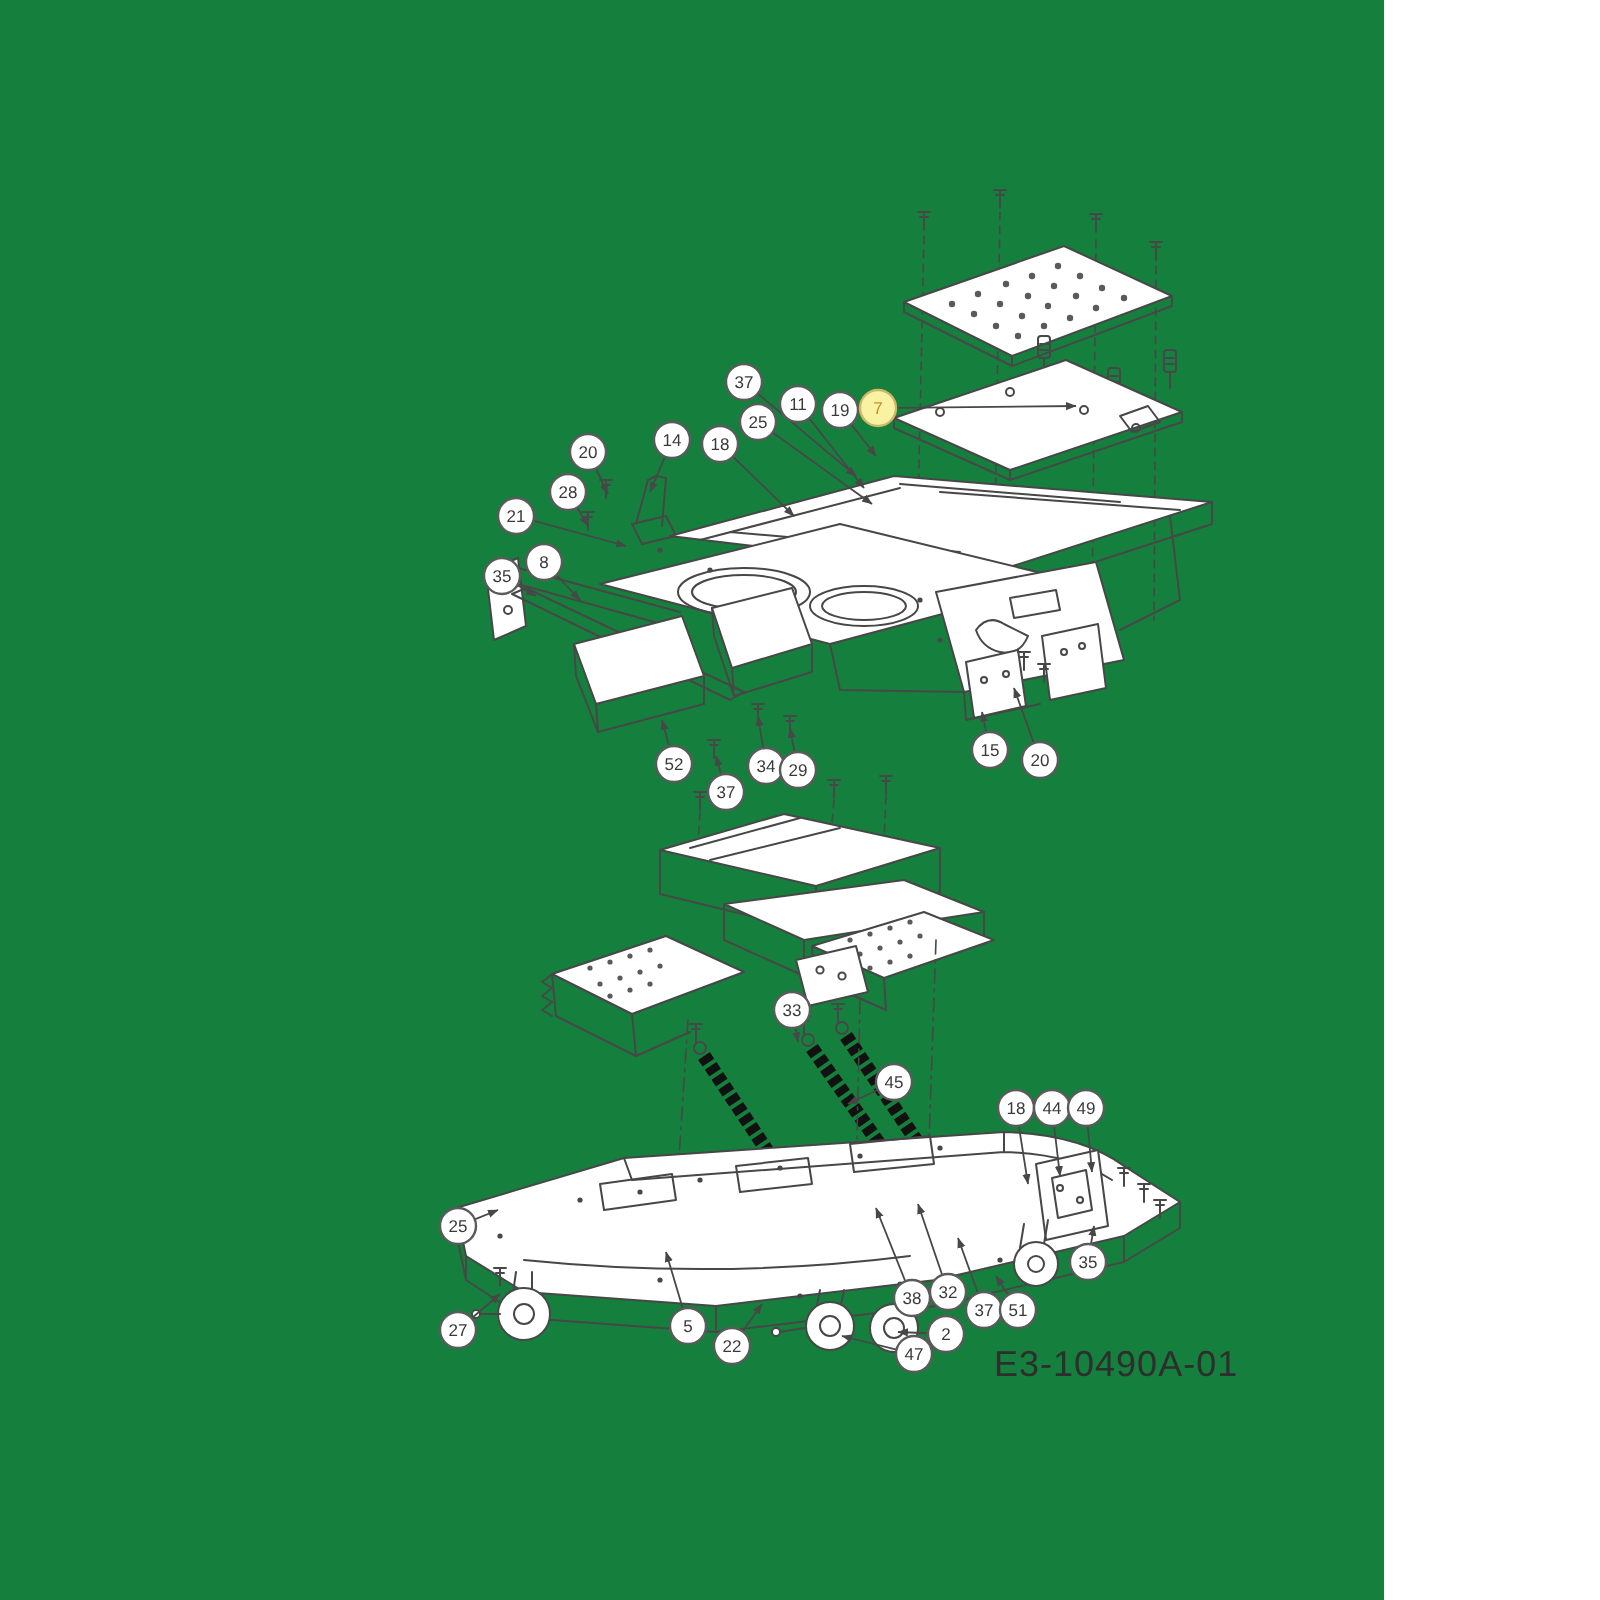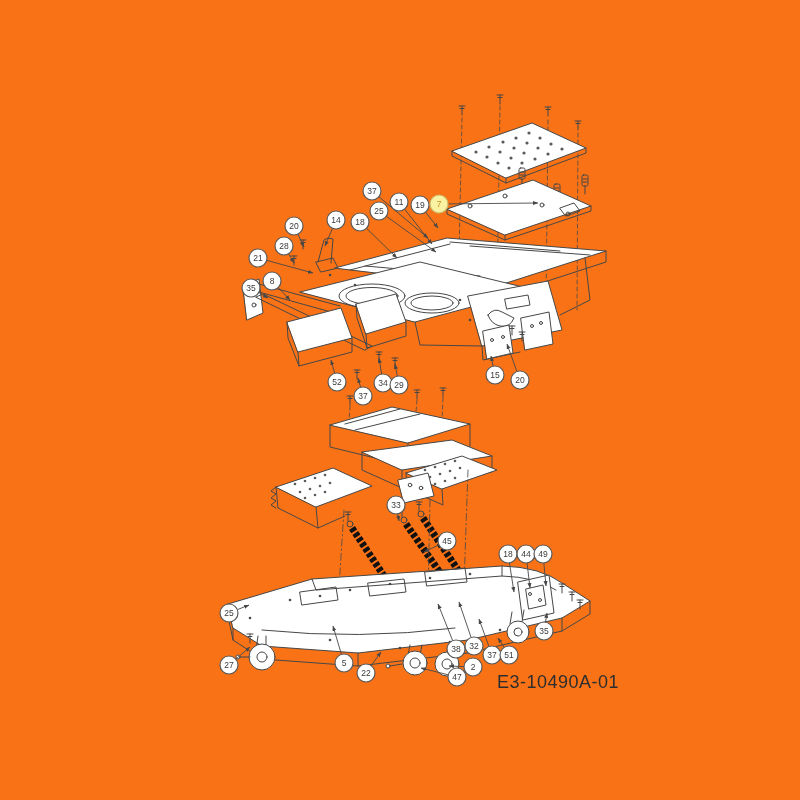--- a/index.html
+++ b/index.html
@@ -4,7 +4,7 @@
 <style>
   html,body{margin:0;padding:0;background:#ffffff;}
   body{width:800px;height:800px;font-family:"Liberation Sans",sans-serif;}
-  #canvas{position:relative;width:800px;height:800px;background:#f97316;overflow:hidden;}
+  #canvas{position:relative;width:692px;height:800px;background:#15803d;overflow:hidden;}
   svg text{user-select:none;}
   .code-text{font-family:"Liberation Sans",sans-serif;font-weight:400;letter-spacing:0.5px;}
   .balloon-text{font-family:"Liberation Sans",sans-serif;}

